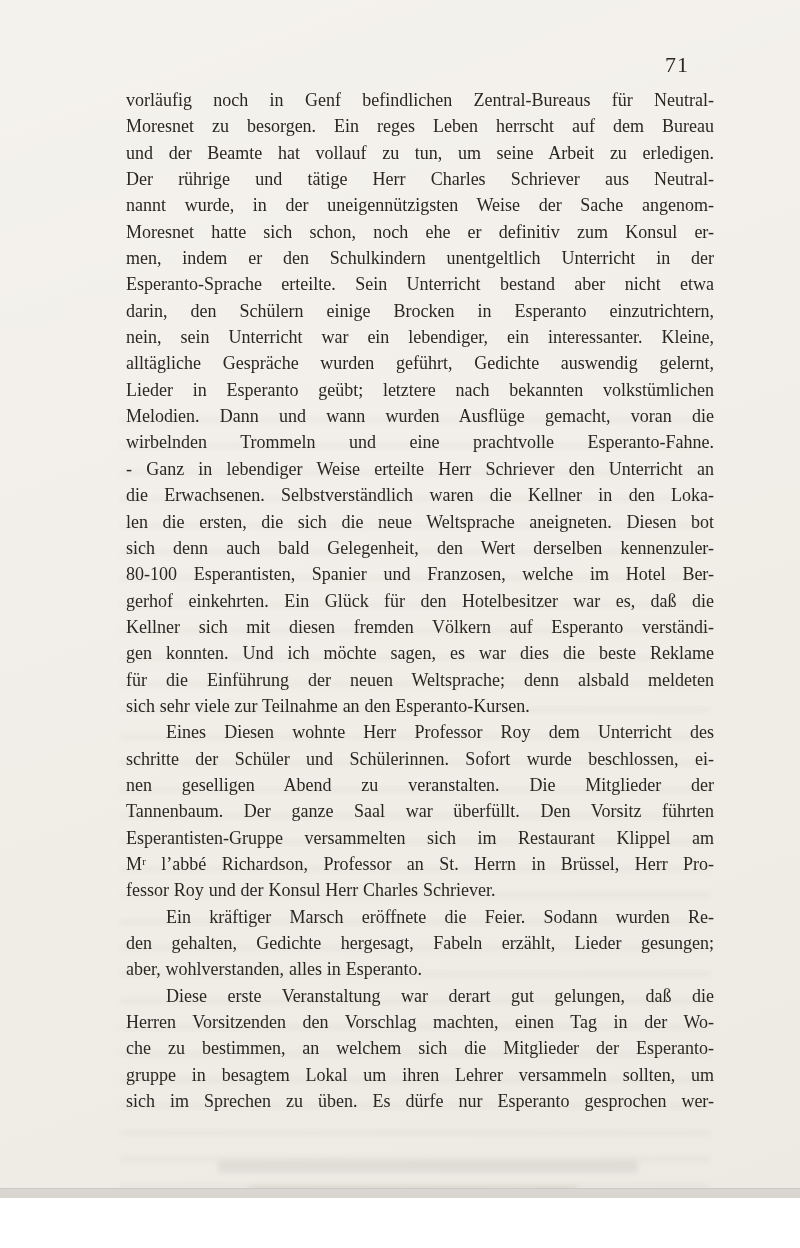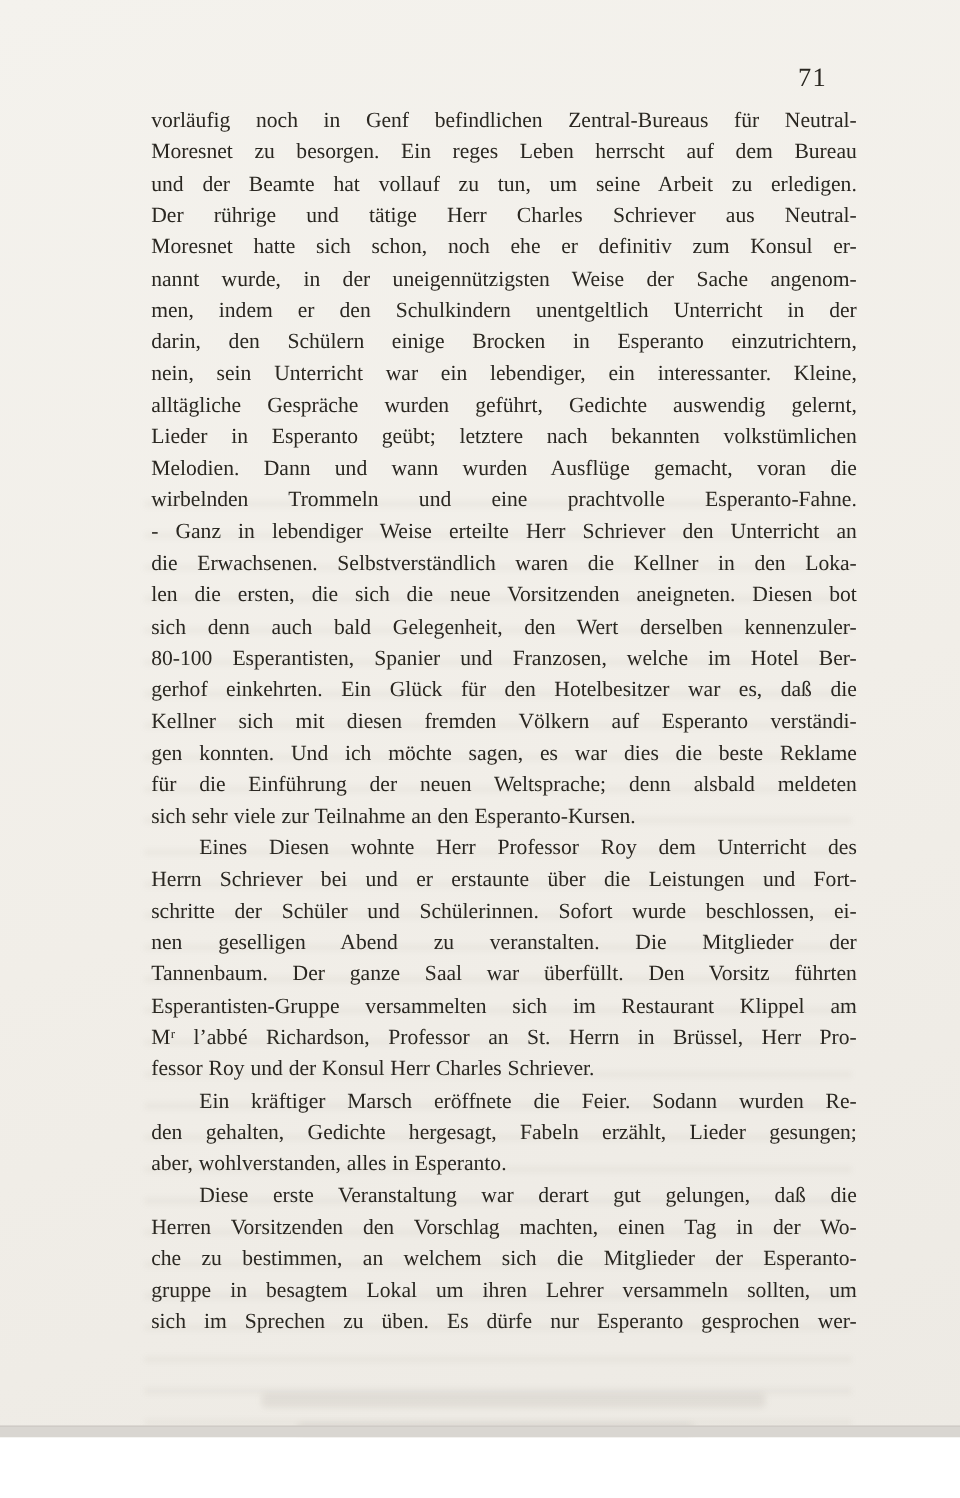--- a/index.html
+++ b/index.html
@@ -90,8 +90,8 @@
         <div class="line">Moresnet zu besorgen. Ein reges Leben herrscht auf dem Bureau</div>
         <div class="line">und der Beamte hat vollauf zu tun, um seine Arbeit zu erledigen.</div>
         <div class="line">Der rührige und tätige Herr Charles Schriever aus Neutral-</div>
+        <div class="line">nannt wurde, in der uneigennützigsten Weise der Sache angenom-</div>
         <div class="line">Moresnet hatte sich schon, noch ehe er definitiv zum Konsul er-</div>
-        <div class="line">nannt wurde, in der uneigennützigsten Weise der Sache angenom-</div>
         <div class="line">men, indem er den Schulkindern unentgeltlich Unterricht in der</div>
         <div class="line">darin, den Schülern einige Brocken in Esperanto einzutrichtern,</div>
         <div class="line">nein, sein Unterricht war ein lebendiger, ein interessanter. Kleine,</div>

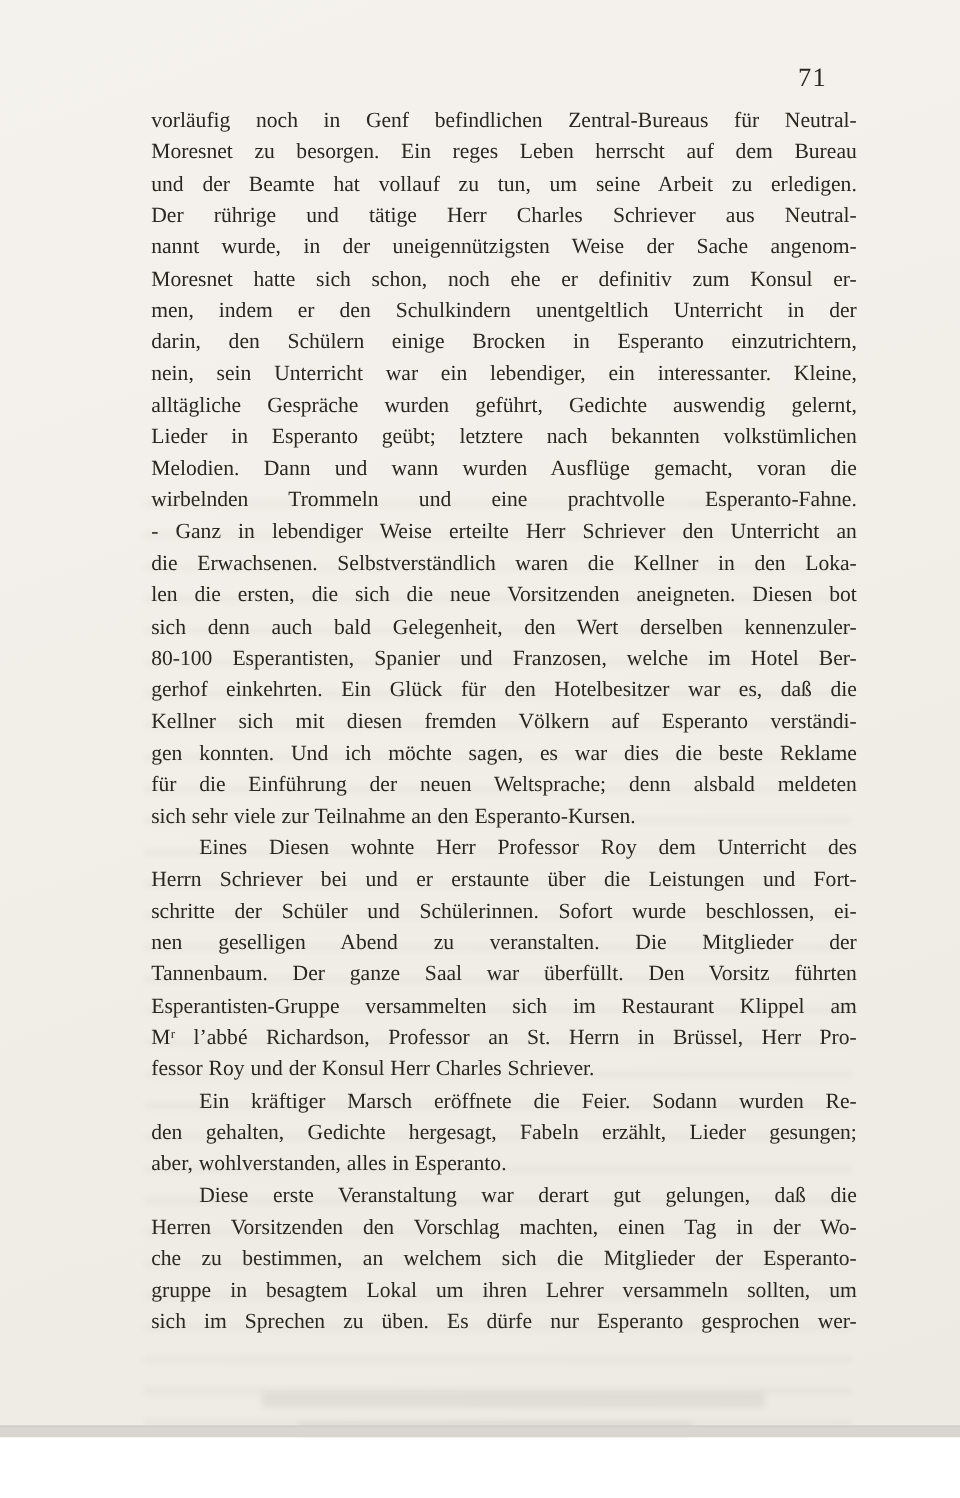--- a/index.html
+++ b/index.html
@@ -93,6 +93,7 @@
         <div class="line">nannt wurde, in der uneigennützigsten Weise der Sache angenom-</div>
         <div class="line">Moresnet hatte sich schon, noch ehe er definitiv zum Konsul er-</div>
         <div class="line">men, indem er den Schulkindern unentgeltlich Unterricht in der</div>
+        <div class="line">Esperanto-Sprache erteilte. Sein Unterricht bestand aber nicht etwa</div>
         <div class="line">darin, den Schülern einige Brocken in Esperanto einzutrichtern,</div>
         <div class="line">nein, sein Unterricht war ein lebendiger, ein interessanter. Kleine,</div>
         <div class="line">alltägliche Gespräche wurden geführt, Gedichte auswendig gelernt,</div>

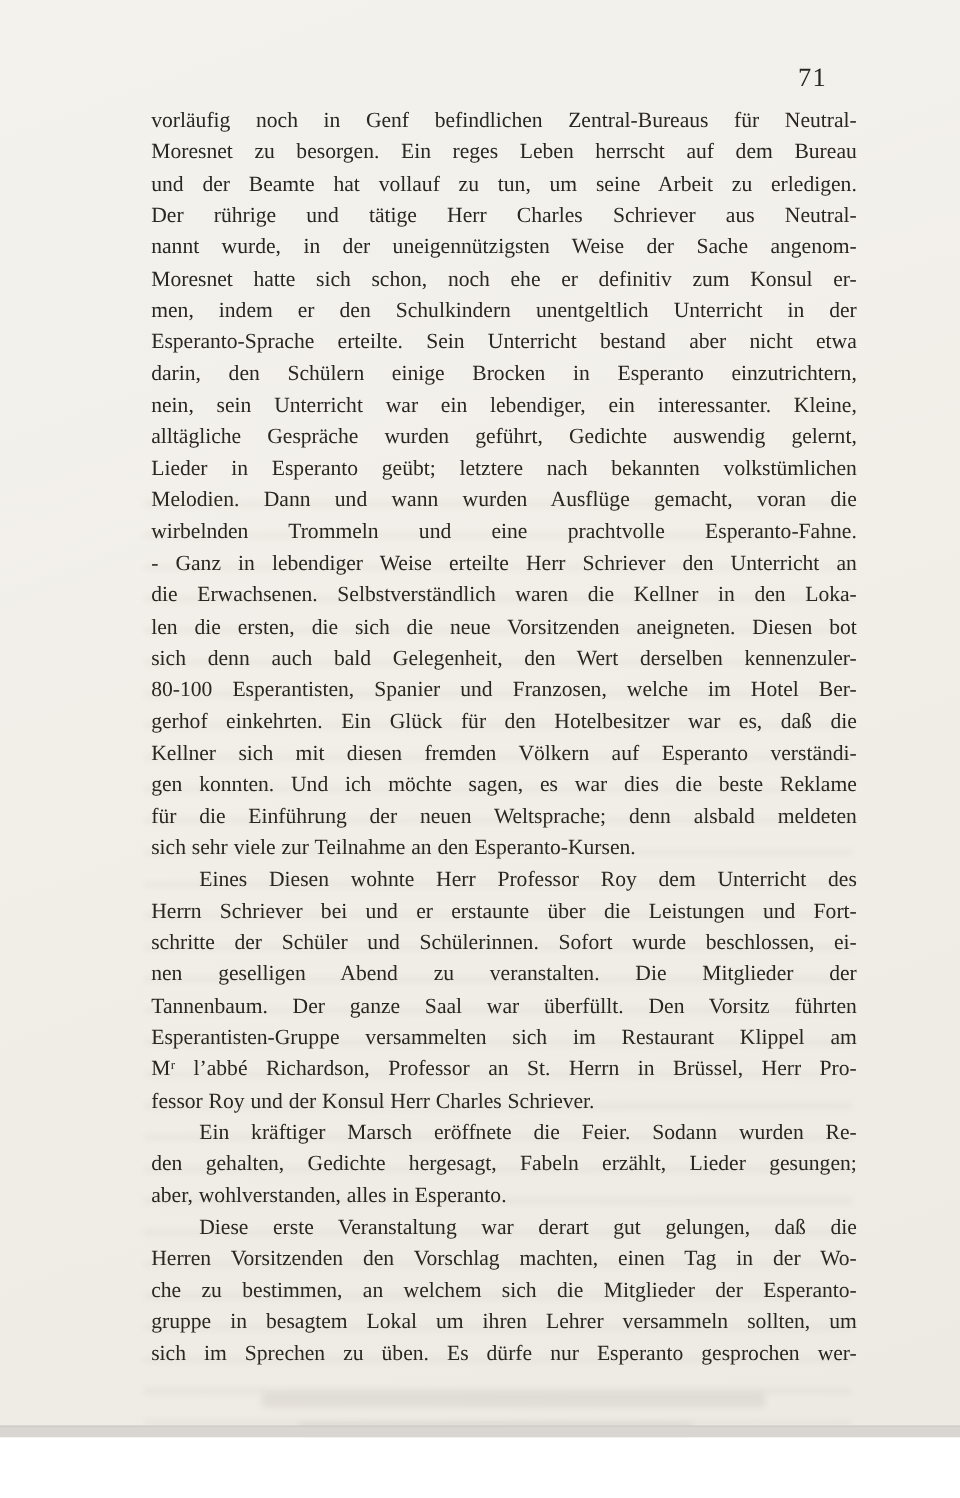--- a/index.html
+++ b/index.html
@@ -102,7 +102,7 @@
         <div class="line">wirbelnden Trommeln und eine prachtvolle Esperanto-Fahne.</div>
         <div class="line">- Ganz in lebendiger Weise erteilte Herr Schriever den Unterricht an</div>
         <div class="line">die Erwachsenen. Selbstverständlich waren die Kellner in den Loka-</div>
-        <div class="line">len die ersten, die sich die neue Vorsitzenden aneigneten. Diesen bot</div>
+        <div class="line">len die ersten, die sich die neue Weltsprache aneigneten. Diesen bot</div>
         <div class="line">sich denn auch bald Gelegenheit, den Wert derselben kennenzuler-</div>
         <div class="line">80-100 Esperantisten, Spanier und Franzosen, welche im Hotel Ber-</div>
         <div class="line">gerhof einkehrten. Ein Glück für den Hotelbesitzer war es, daß die</div>

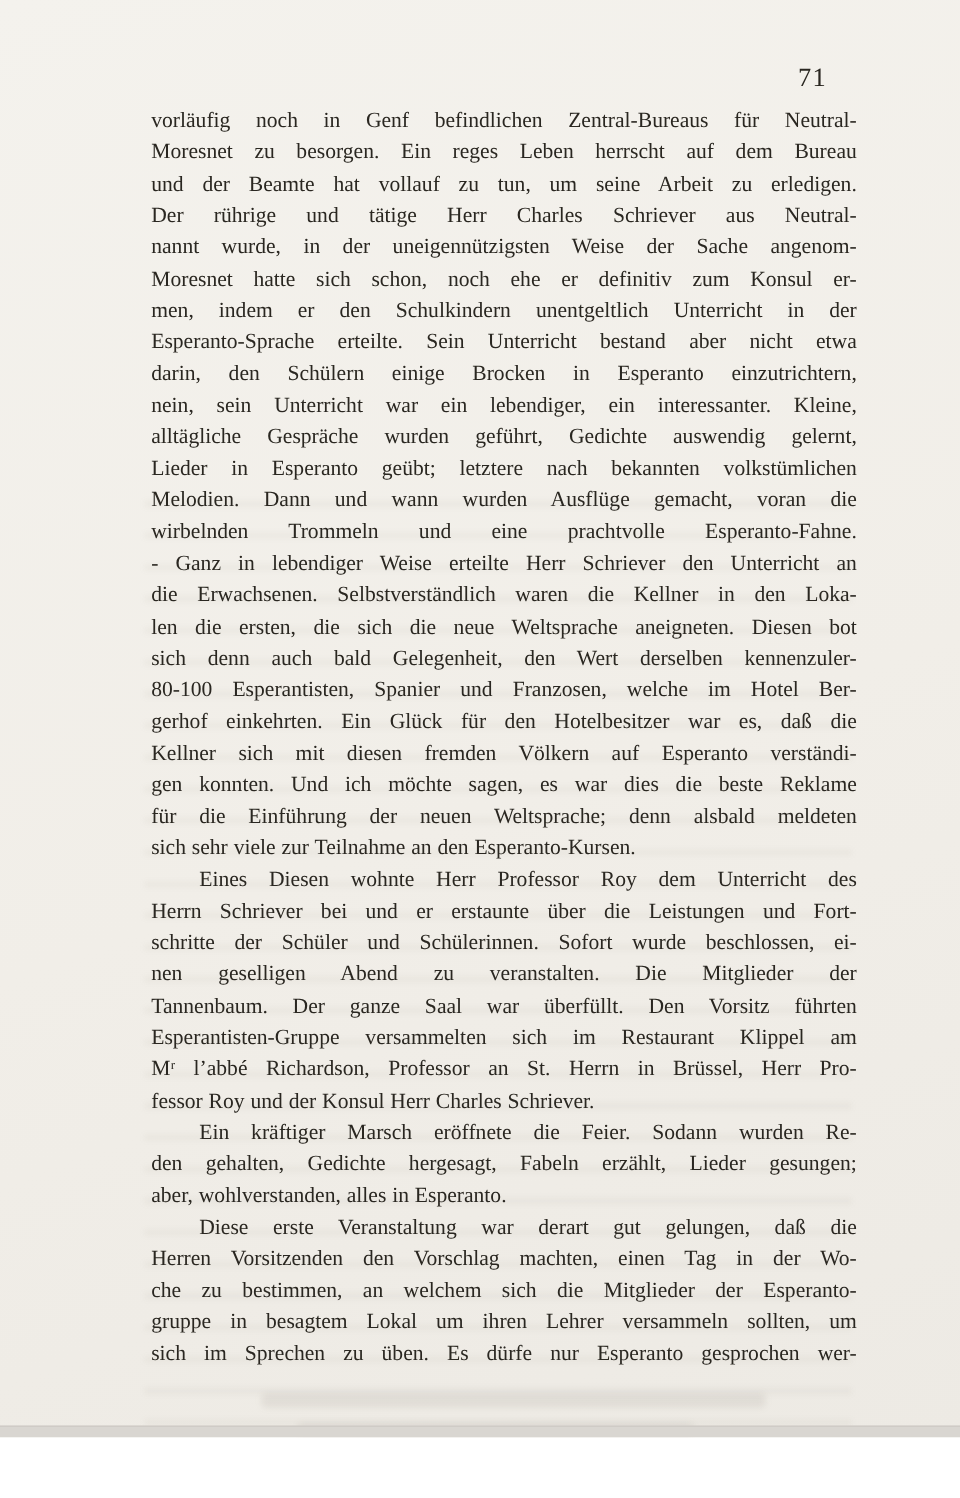--- a/index.html
+++ b/index.html
@@ -113,7 +113,6 @@
       </div>
       <div class="para">
         <div class="line indent">Eines Diesen wohnte Herr Professor Roy dem Unterricht des</div>
-        <div class="line">Herrn Schriever bei und er erstaunte über die Leistungen und Fort-</div>
         <div class="line">schritte der Schüler und Schülerinnen. Sofort wurde beschlossen, ei-</div>
         <div class="line">nen geselligen Abend zu veranstalten. Die Mitglieder der</div>
         <div class="line">Tannenbaum. Der ganze Saal war überfüllt. Den Vorsitz führten</div>

